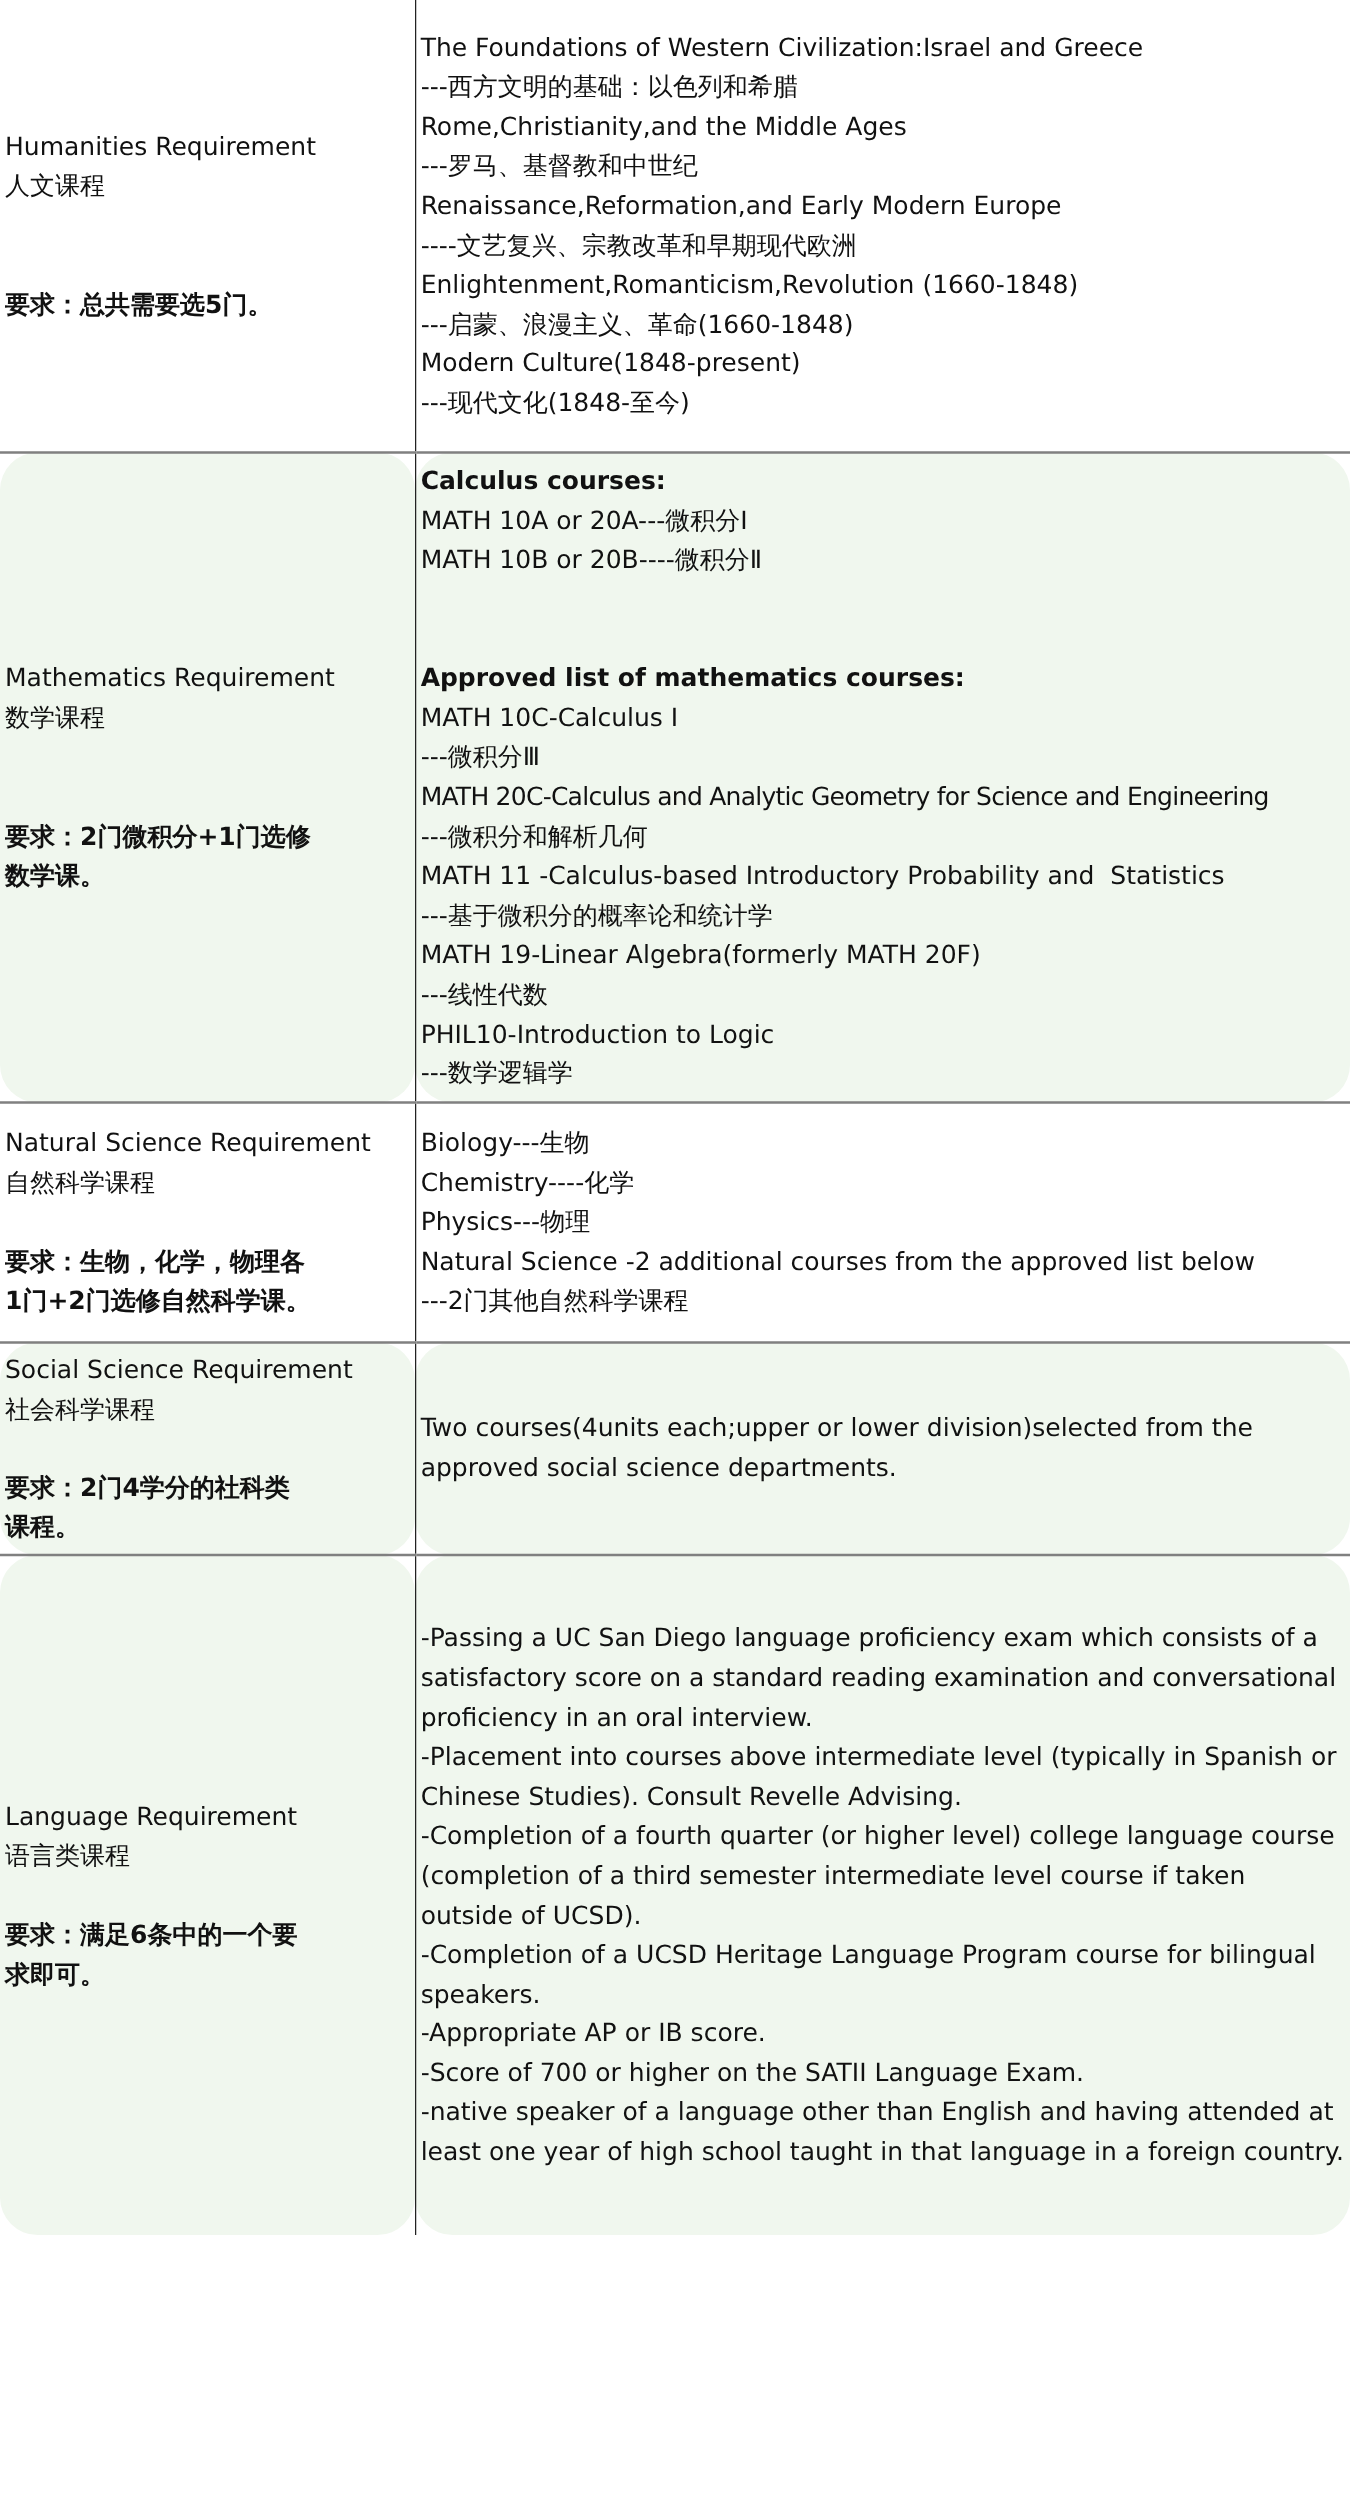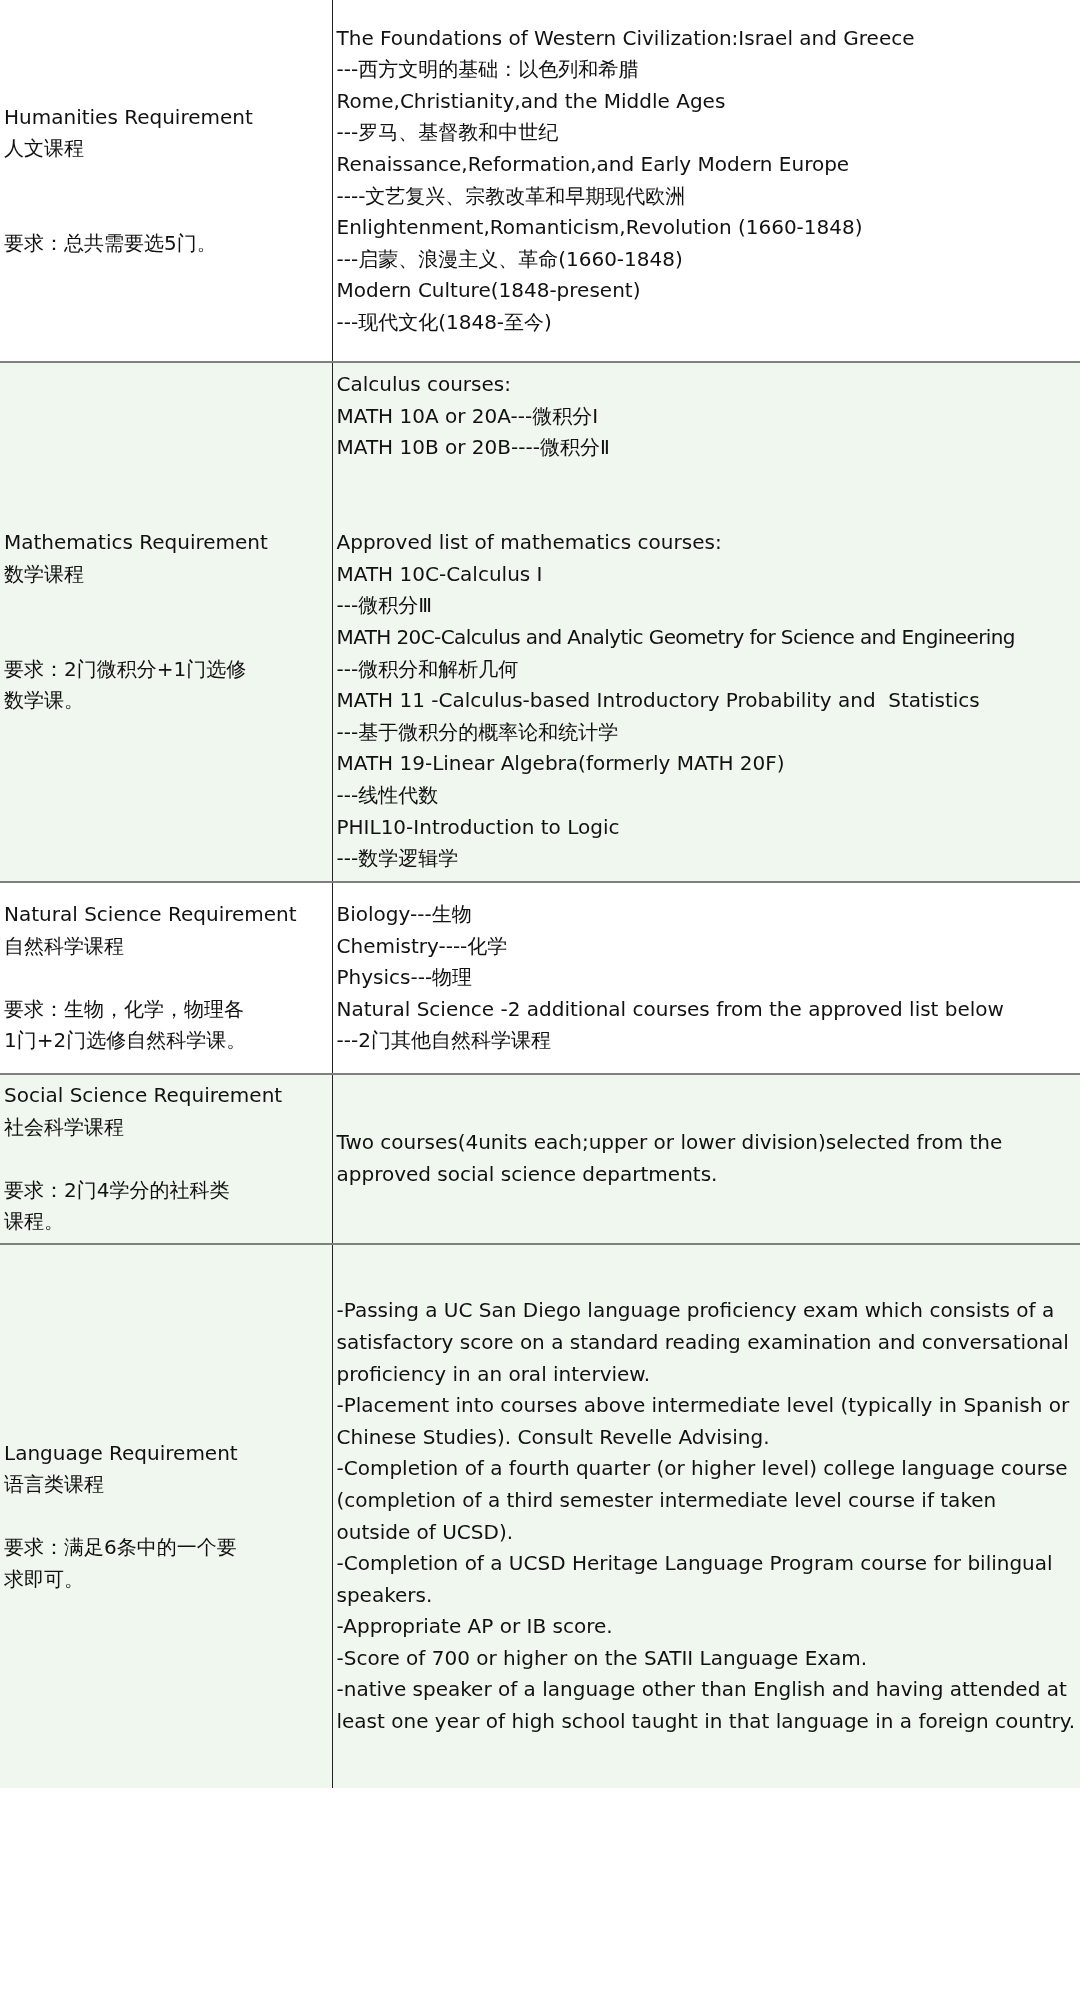--- a/index.html
+++ b/index.html
@@ -24,6 +24,7 @@
     border-bottom: 2px solid #808080;
     font-size: 20px;
     line-height: 31.6px;
+    border-radius: 30px;
   }
   tr.row td.left { border-right: 1.5px solid #222222; }
   tr.row.shaded td { background: #f0f7ee; }

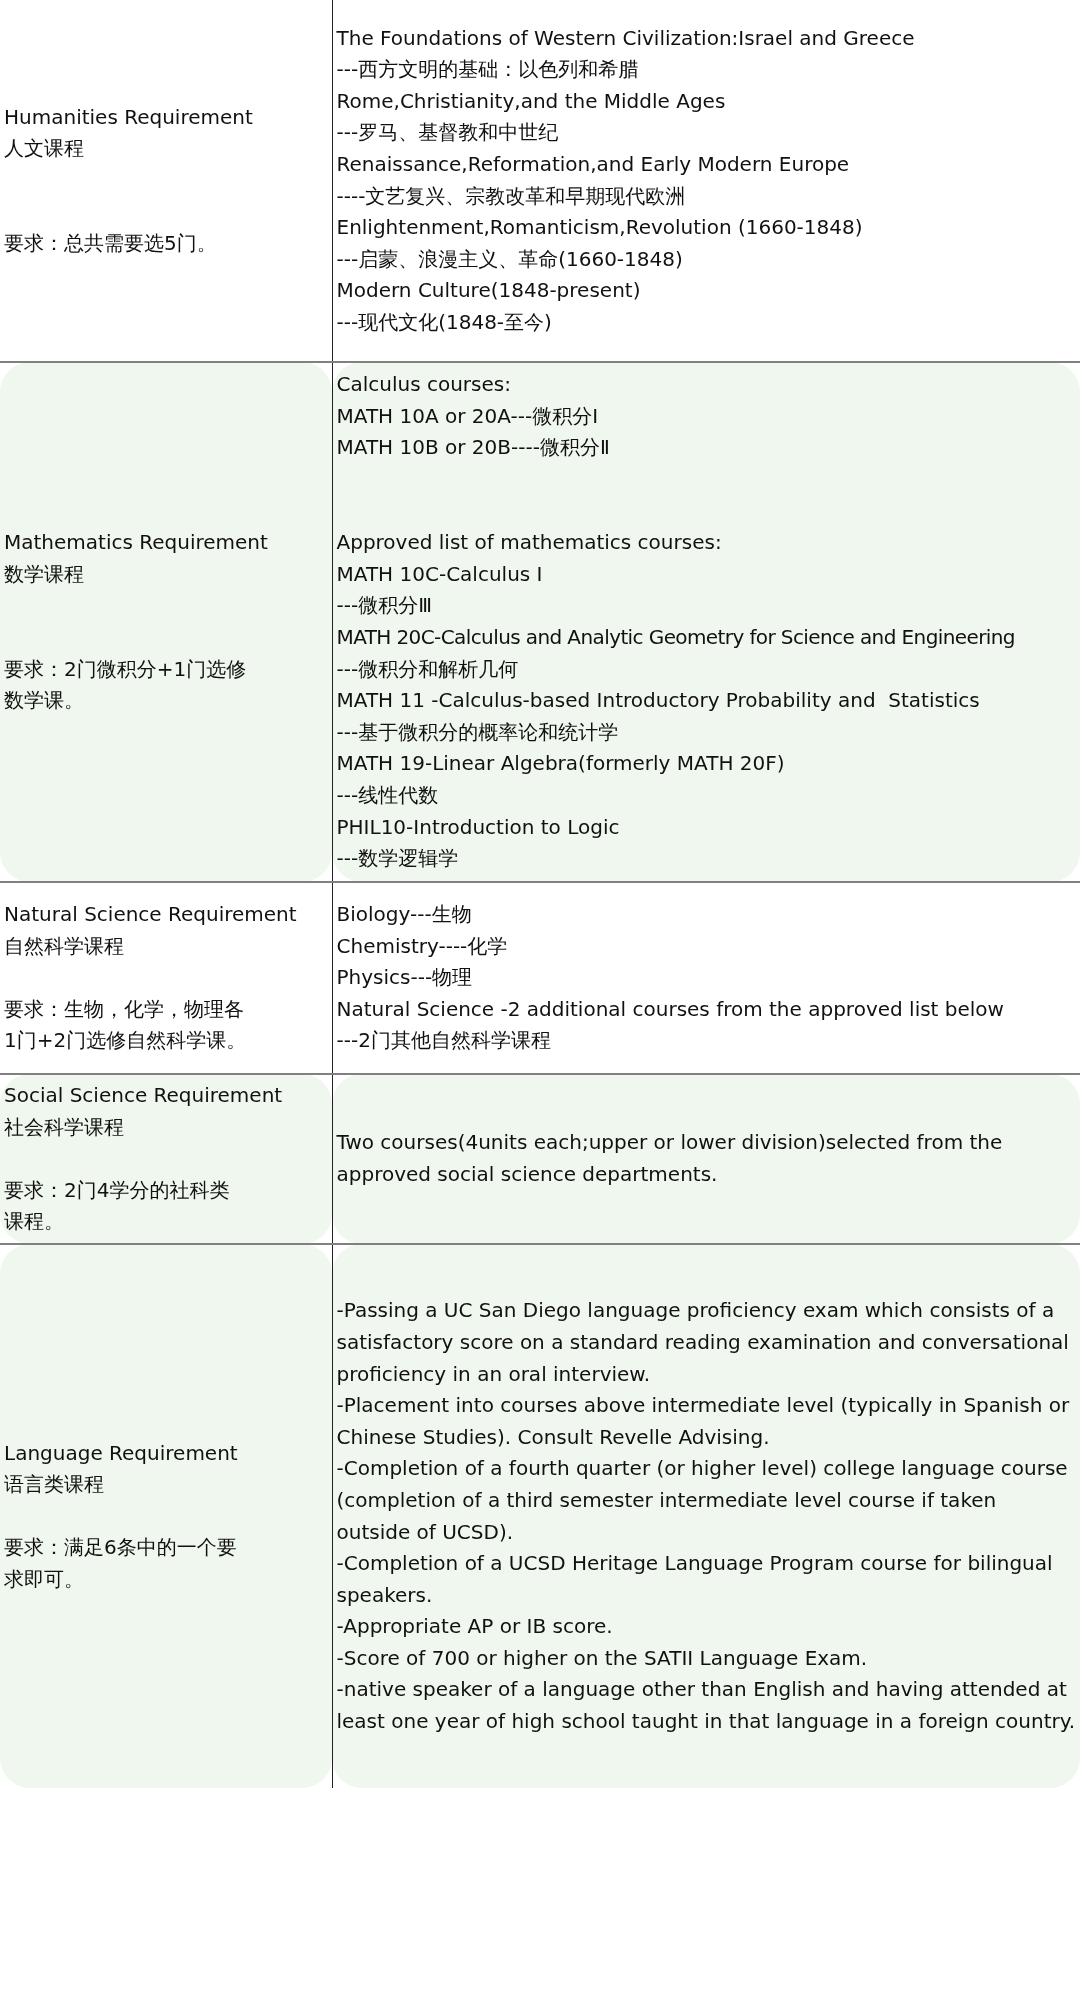--- a/index.html
+++ b/index.html
@@ -32,7 +32,7 @@
   tr.row:last-child td { border-bottom: none; }
   .line { display: block; white-space: pre; }
   .wrap { display: block; white-space: normal; }
-  .bold { font-weight: normal; }
+  .bold { font-weight: bold; }
   .gap { display: block; height: 31.6px; }
   .gap2 { display: block; height: 63.2px; }
 </style>

